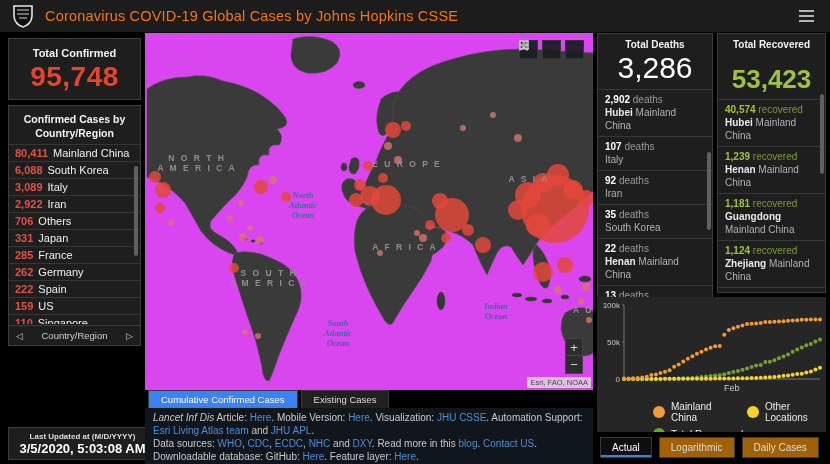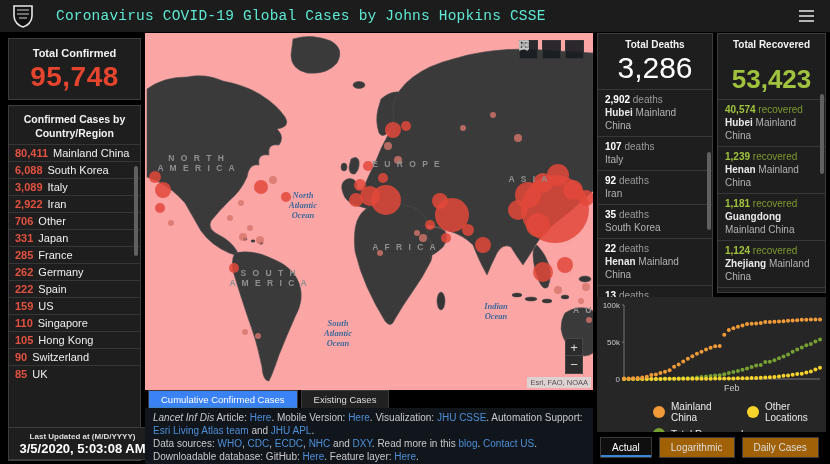--- a/index.html
+++ b/index.html
@@ -9,7 +9,7 @@
   .header{position:absolute;left:0;top:0;width:830px;height:33px;background:#1c1c1c;
           display:flex;align-items:center;padding:0 12px;box-sizing:border-box;border-bottom:1px solid #000;}
   .logo{width:22px;height:24px;flex:0 0 auto;}
-  .title{margin-left:22px;font-size:14.5px;color:#5eead4;letter-spacing:.2px;font-family:Liberation Mono, monospace;}
+  .title{margin-left:11px;font-size:14.5px;color:#f97316;letter-spacing:.2px;}
   .burger{margin-left:auto;display:flex;flex-direction:column;gap:3px;cursor:pointer;padding:4px;}
   .burger span{display:block;width:15px;height:2px;background:#b5b5b5;}
   

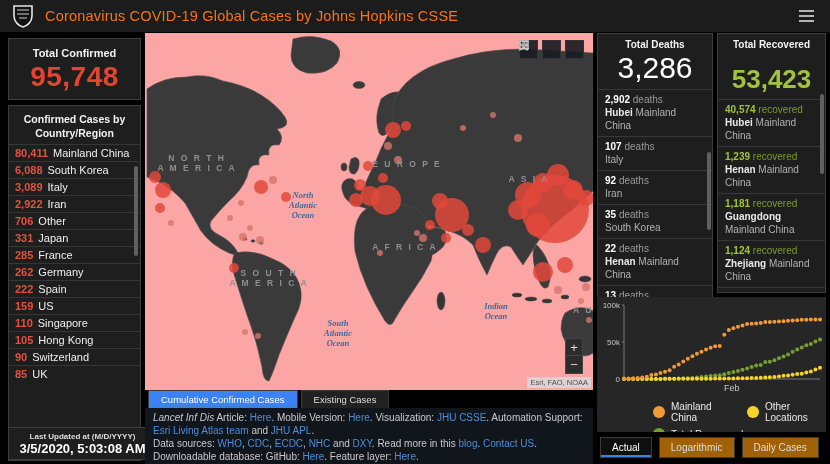--- a/index.html
+++ b/index.html
@@ -19,7 +19,7 @@
   #confirmed{left:8px;top:38px;width:133px;height:62px;text-align:center;}
   #confirmed .ptitle{font-size:11px;margin-top:8px;}
   #confirmed .big{font-size:28px;font-weight:bold;color:#e5442e;margin-top:2px;letter-spacing:.5px;}
-  #countryPanel{left:8px;top:105px;width:133px;height:356px;}
+  #countryPanel{left:8px;top:105px;width:133px;height:241px;}
   #countryPanel .ptitle{font-size:10.5px;line-height:1.35;padding-top:6px;}
   .clist{position:absolute;left:0;right:0;top:38px;bottom:21px;overflow:hidden;}
   .crow{display:flex;gap:5px;align-items:center;padding:2px 6px;border-top:1px solid #363636;

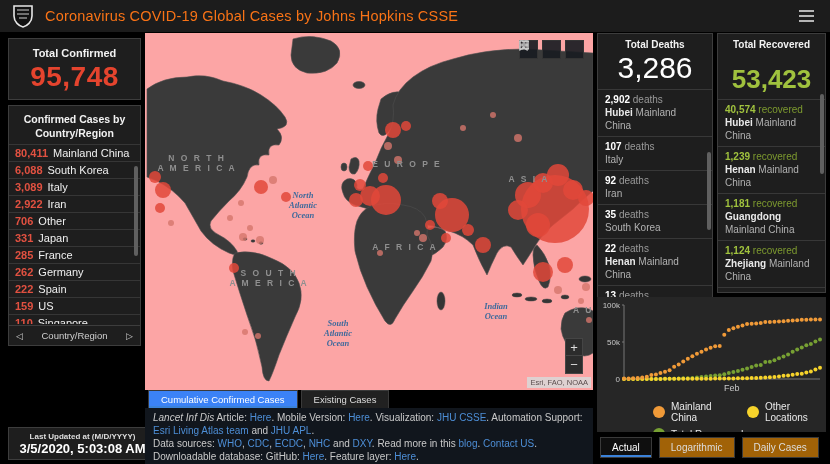--- a/index.html
+++ b/index.html
@@ -34,7 +34,7 @@
   #updated .ulabel{font-size:8px;font-weight:bold;color:#dedede;margin-top:4px;}
   #updated .uval{font-size:13px;font-weight:bold;color:#fff;margin-top:0;}
   
-  #map{position:absolute;left:145px;top:33px;width:448px;height:357px;background:#fca5a5;overflow:hidden;cursor:grab;}
+  #map{position:absolute;left:145px;top:33px;width:448px;height:357px;background:#d946ef;overflow:hidden;cursor:grab;}
   #map svg{position:absolute;left:0;top:0;}
   .land{fill:#3a3a3a;stroke:#4f4f4f;stroke-width:.6;}
   .land2{fill:#353535;stroke:#4a4a4a;stroke-width:.5;}

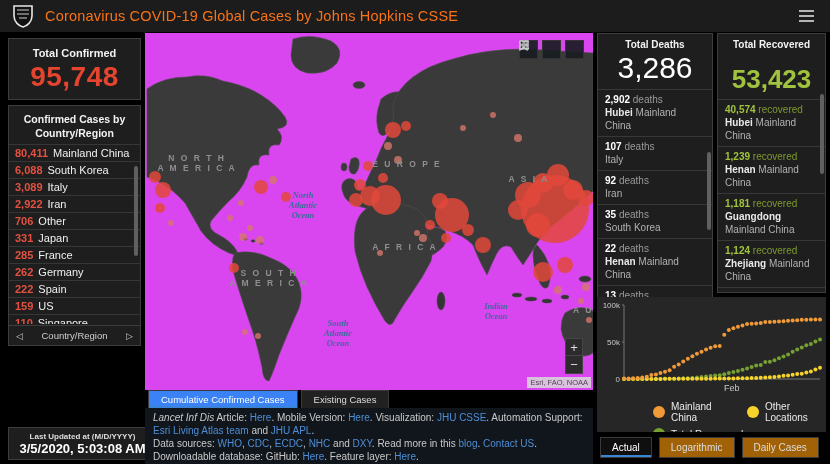--- a/index.html
+++ b/index.html
@@ -138,7 +138,7 @@
         </div>
         <div class="crow">
           <b>706</b>
-          <span>Other</span>
+          <span>Others</span>
         </div>
         <div class="crow">
           <b>331</b>

